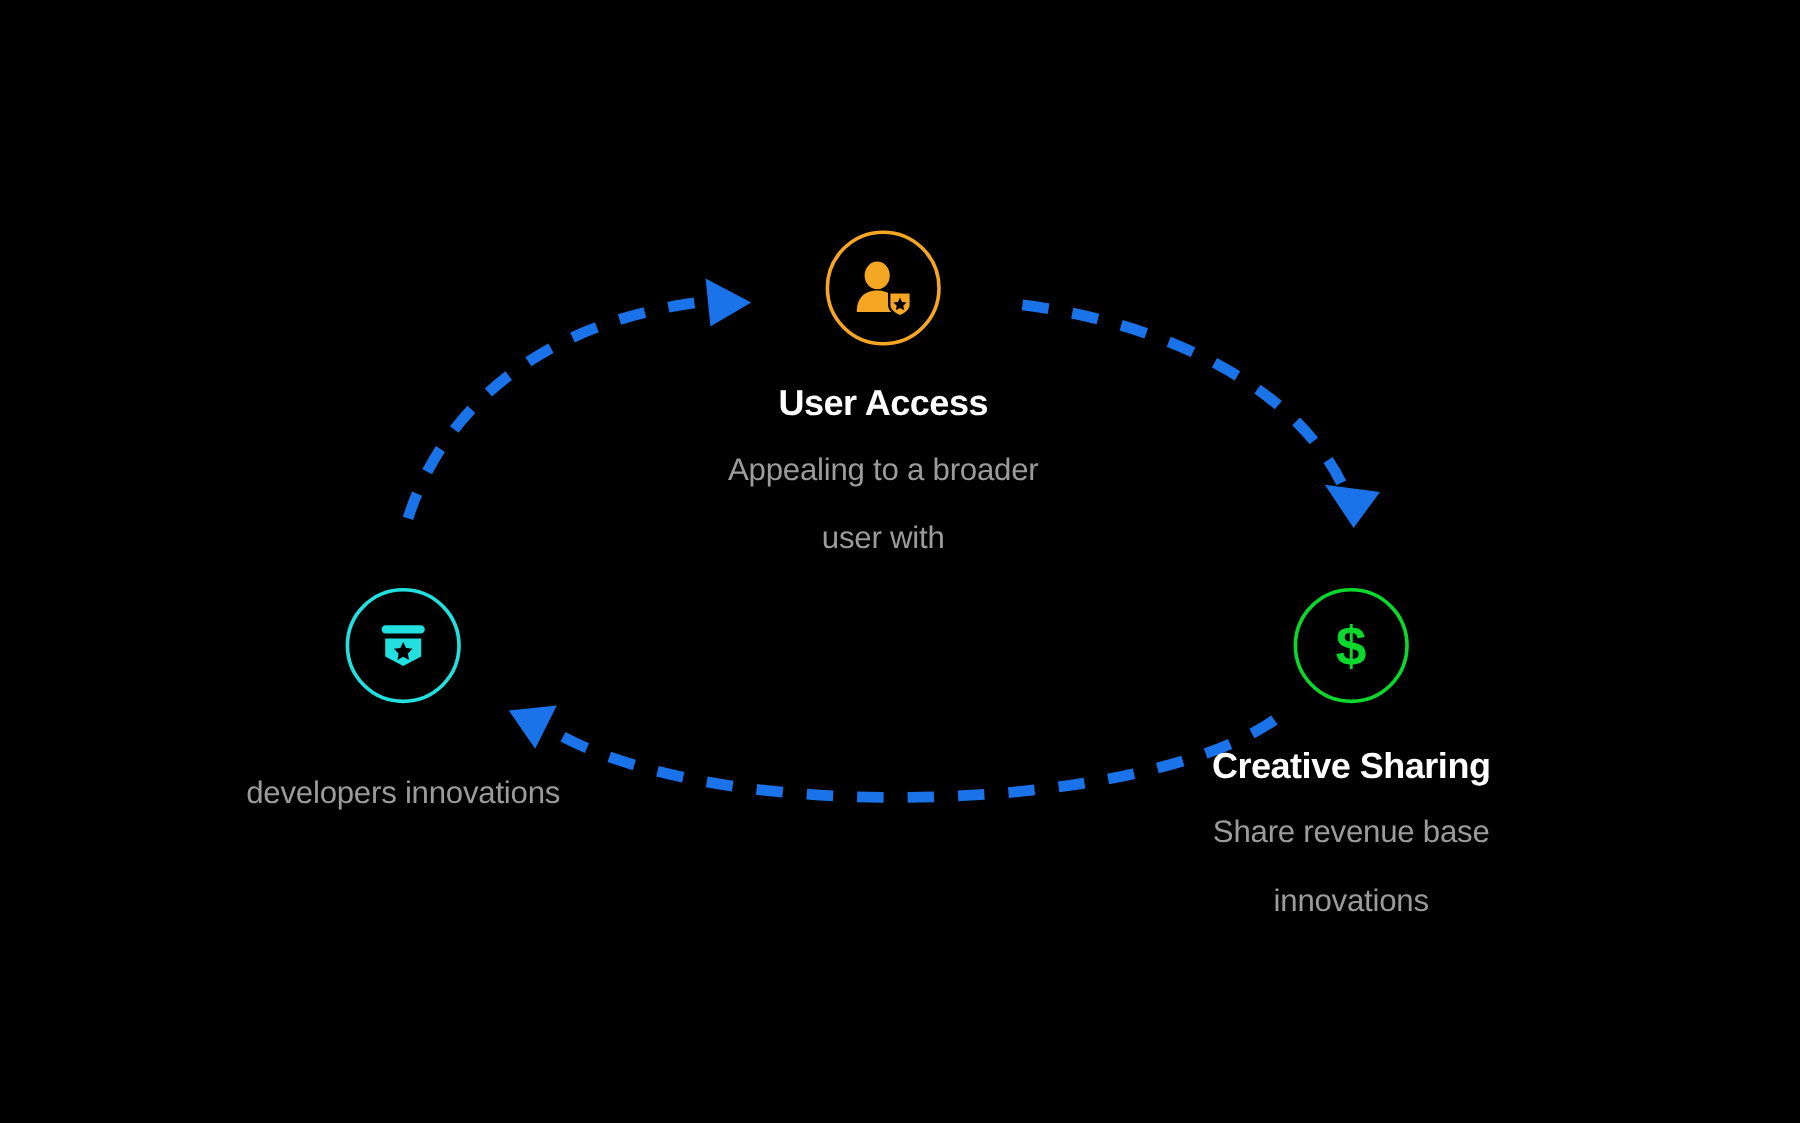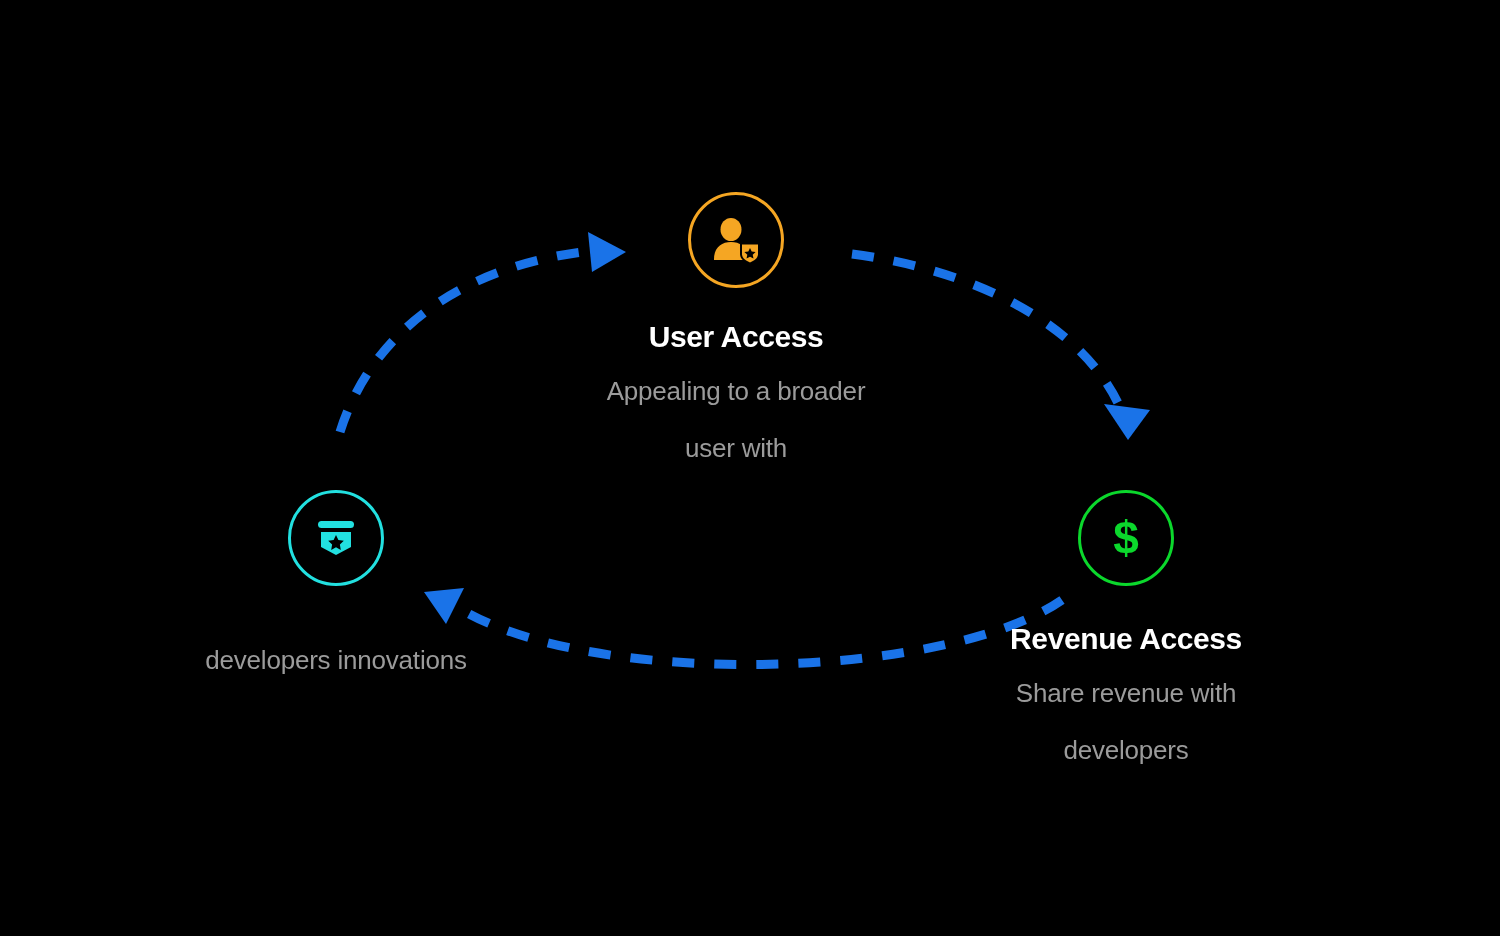--- a/index.html
+++ b/index.html
@@ -152,7 +152,7 @@
     </div>
 
     <div class="node-text">
-      <div class="node-title">Revenue Access</div>
+      <div class="node-title">Creative Sharing</div>
       <div class="node-desc">
         <div class="nowrap">Share revenue with</div>
         <div class="nowrap">developers</div>

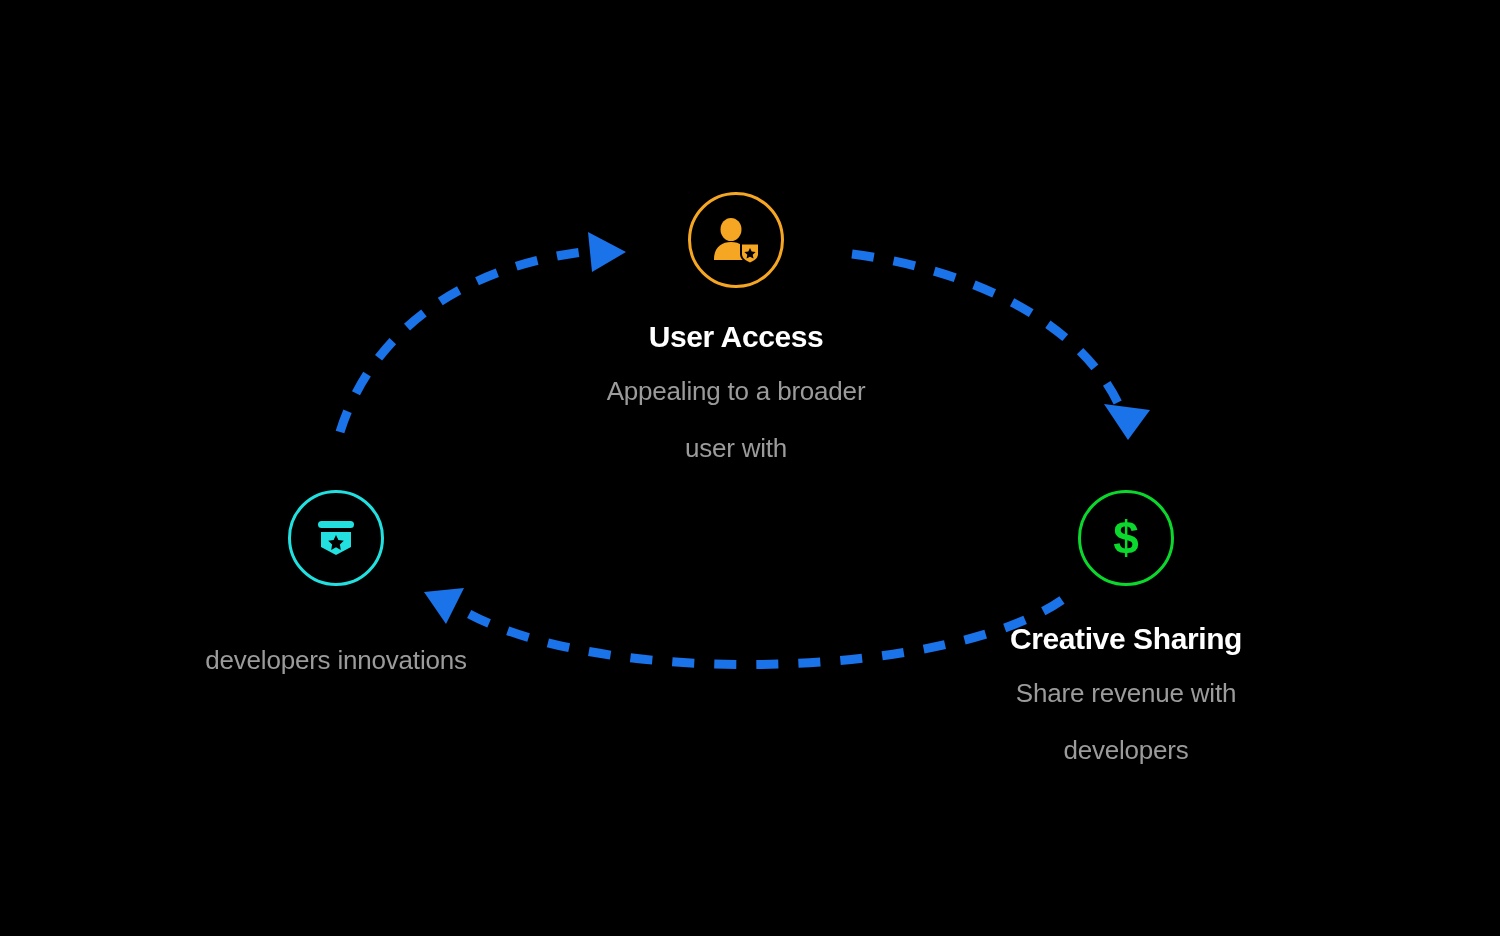--- a/index.html
+++ b/index.html
@@ -154,7 +154,7 @@
     <div class="node-text">
       <div class="node-title">Creative Sharing</div>
       <div class="node-desc">
-        <div class="nowrap">Share revenue with</div>
+        <div class="nowrap">Share revenue base</div>
         <div class="nowrap">developers</div>
       </div>
     </div>

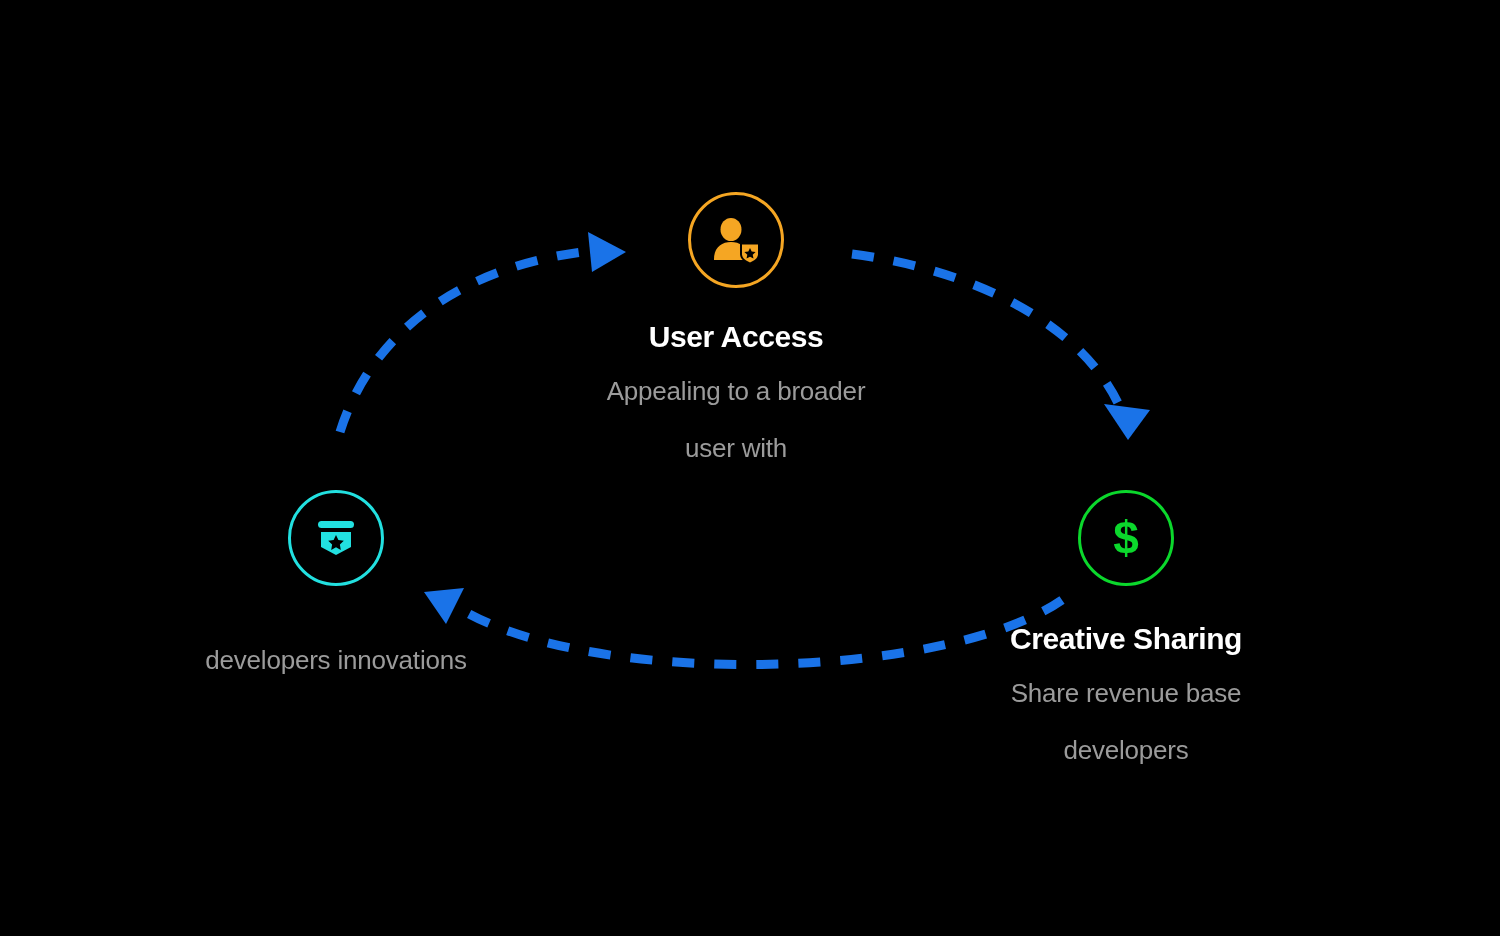--- a/index.html
+++ b/index.html
@@ -155,7 +155,7 @@
       <div class="node-title">Creative Sharing</div>
       <div class="node-desc">
         <div class="nowrap">Share revenue base</div>
-        <div class="nowrap">developers</div>
+        <div class="nowrap">innovations</div>
       </div>
     </div>
   </div>

